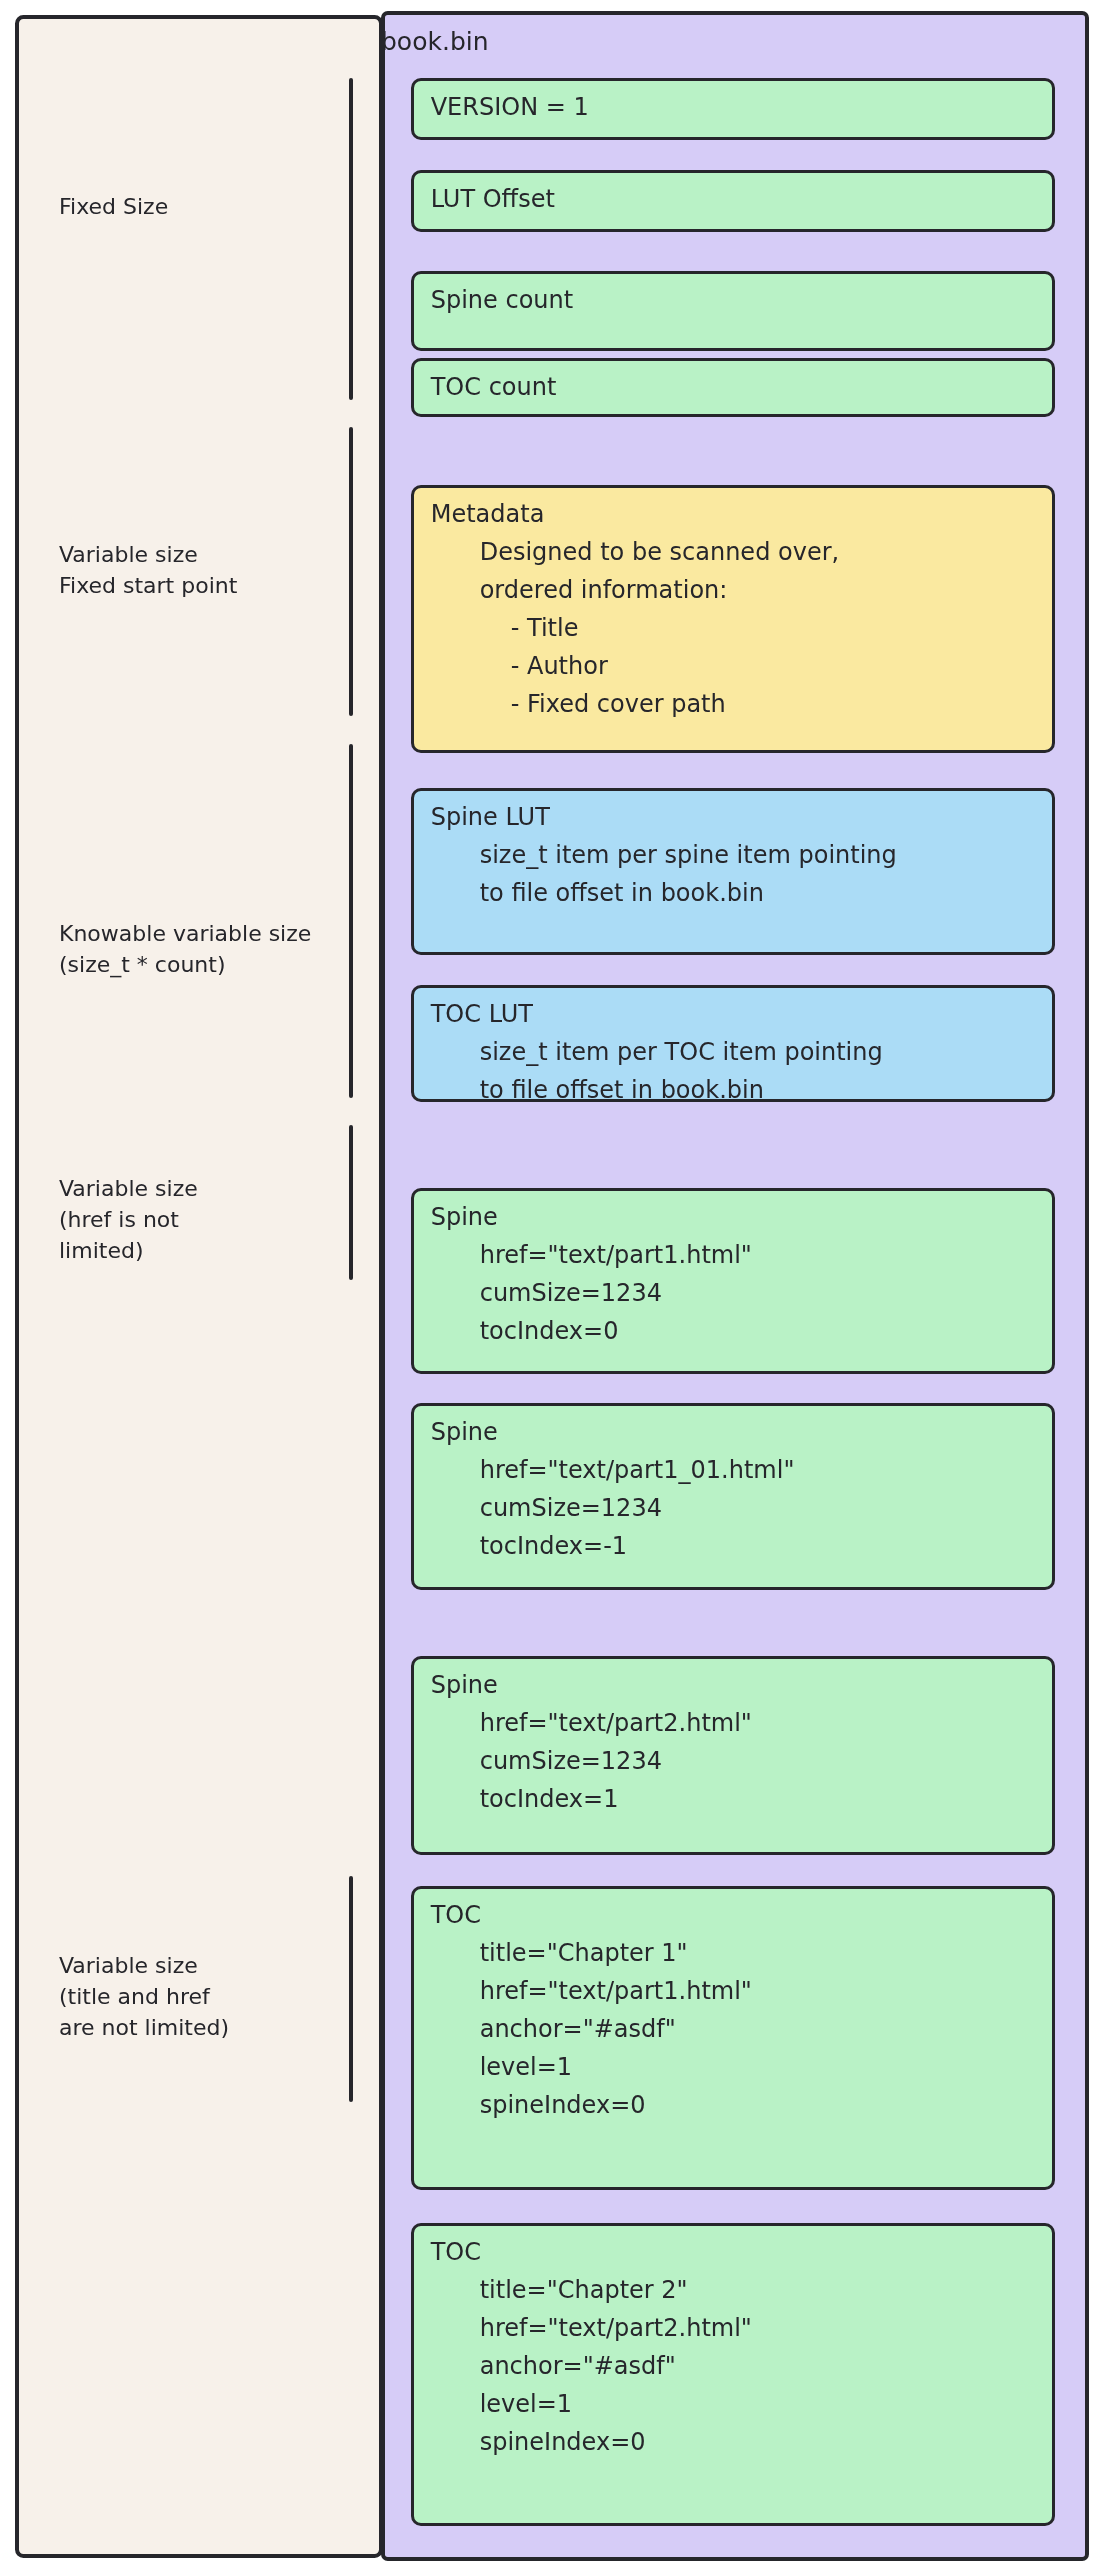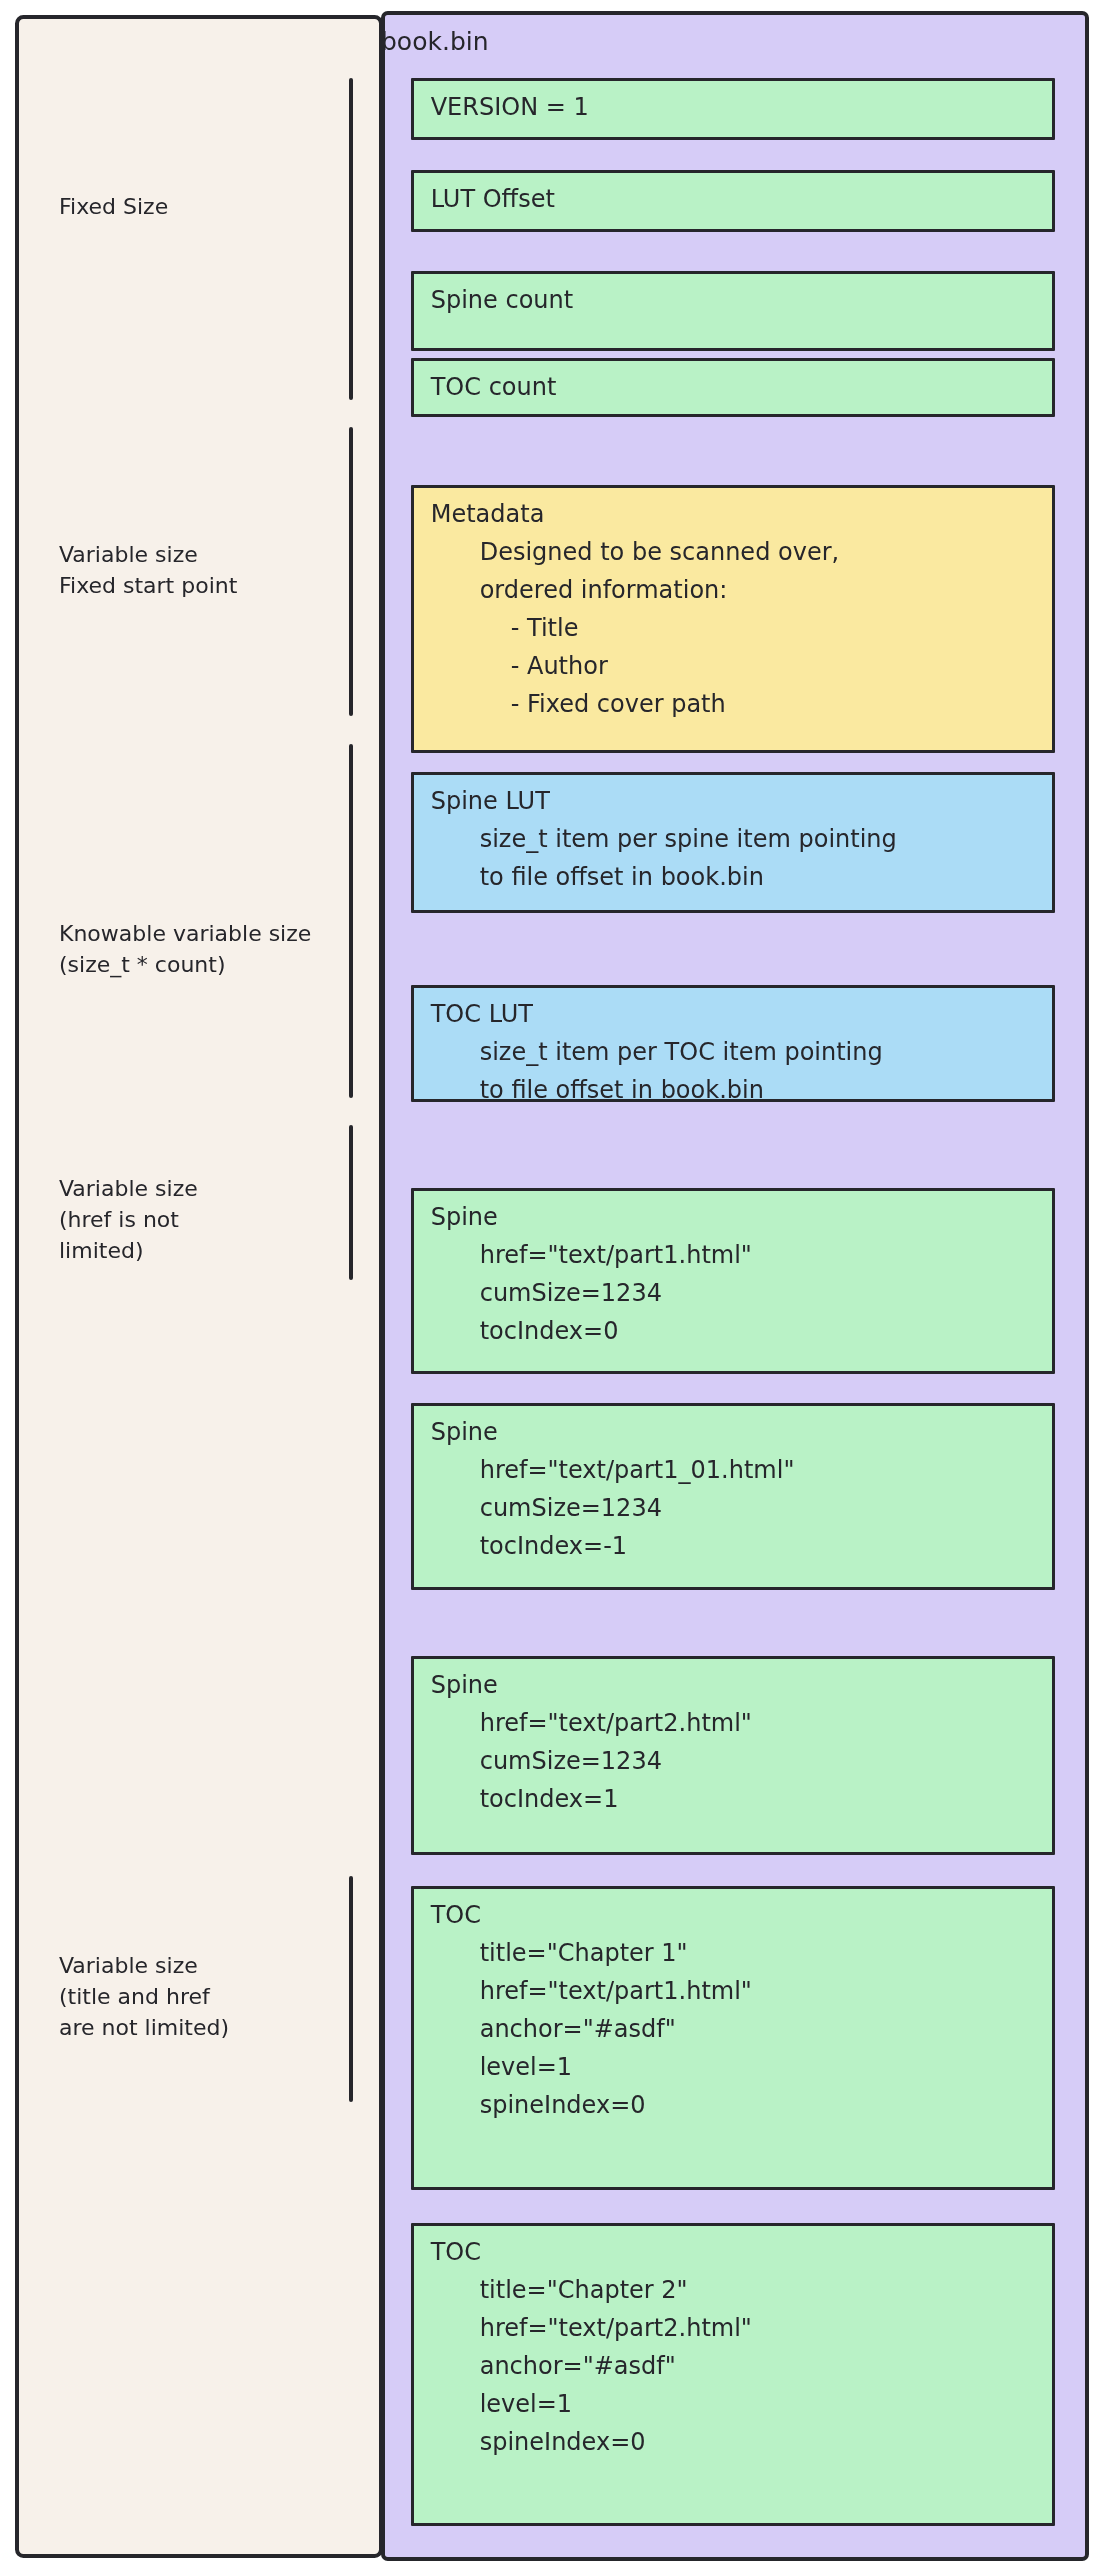--- a/index.html
+++ b/index.html
@@ -47,7 +47,7 @@
   
   .box{
     position:absolute;left:411px;width:644px;box-sizing:border-box;
-    border:3.3px solid var(--stroke);border-radius:1px;
+    border:3.3px solid var(--stroke);border-radius:10px;
     padding:6.7px 16.7px;font-size:24px;line-height:38px;
   }
   .green{background:var(--green)}

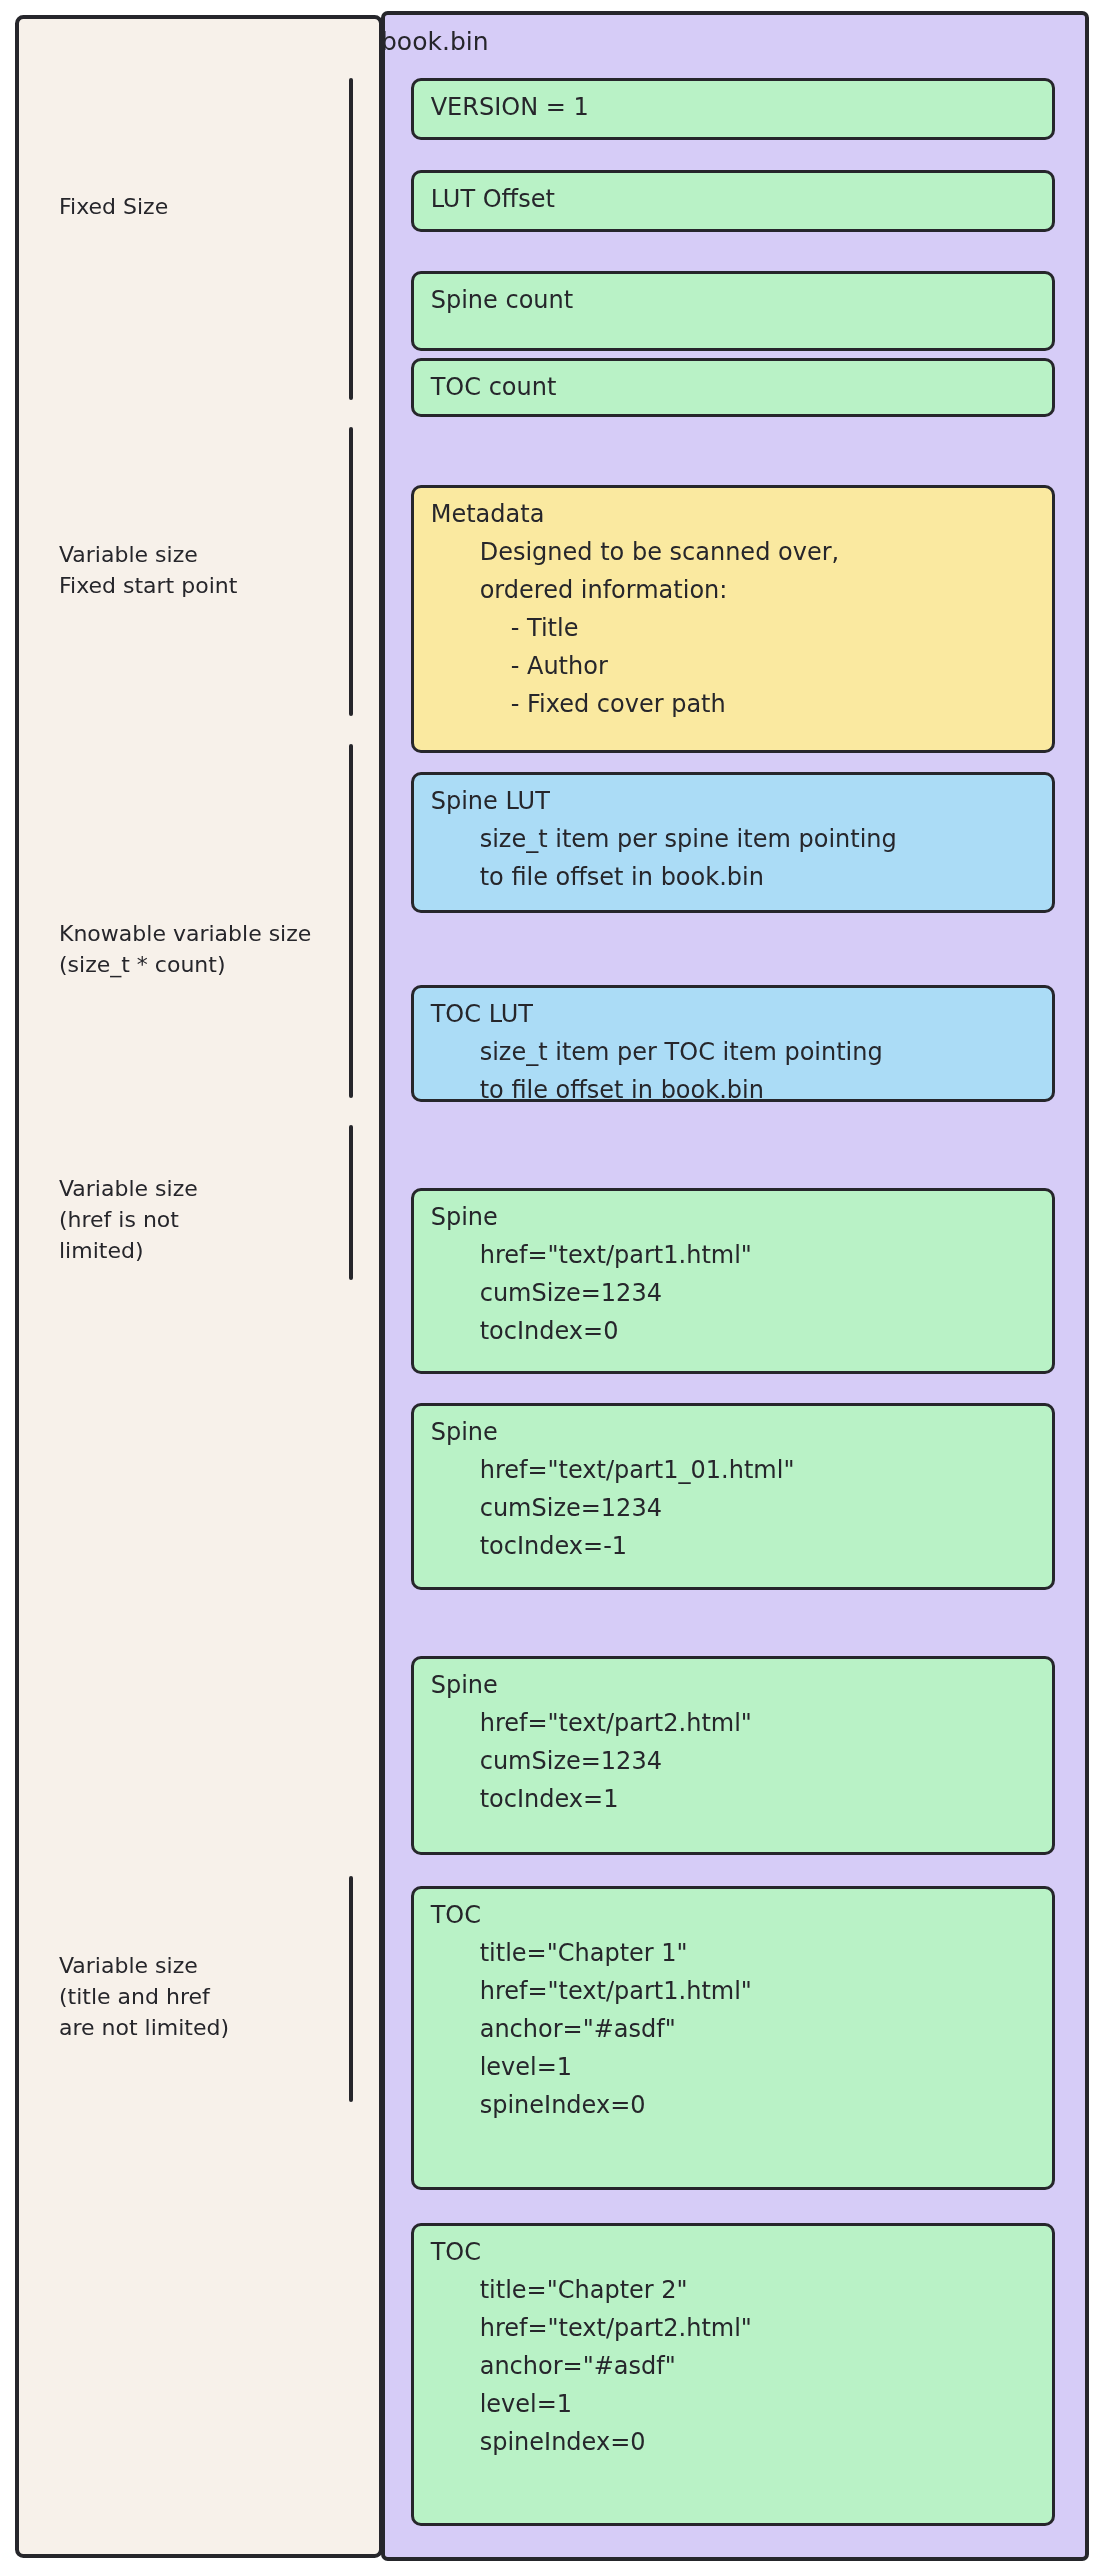--- a/index.html
+++ b/index.html
@@ -59,7 +59,7 @@
   #bx2{top:271px;height:80px}
   #bx3{top:358px;height:59px}
   #bx4{top:485px;height:268px}
-  #bx5{top:772px;height:141px}
+  #bx5{top:788px;height:167px}
   #bx6{top:985px;height:117px}
   #bx7{top:1188px;height:186px}
   #bx8{top:1403px;height:187px}

